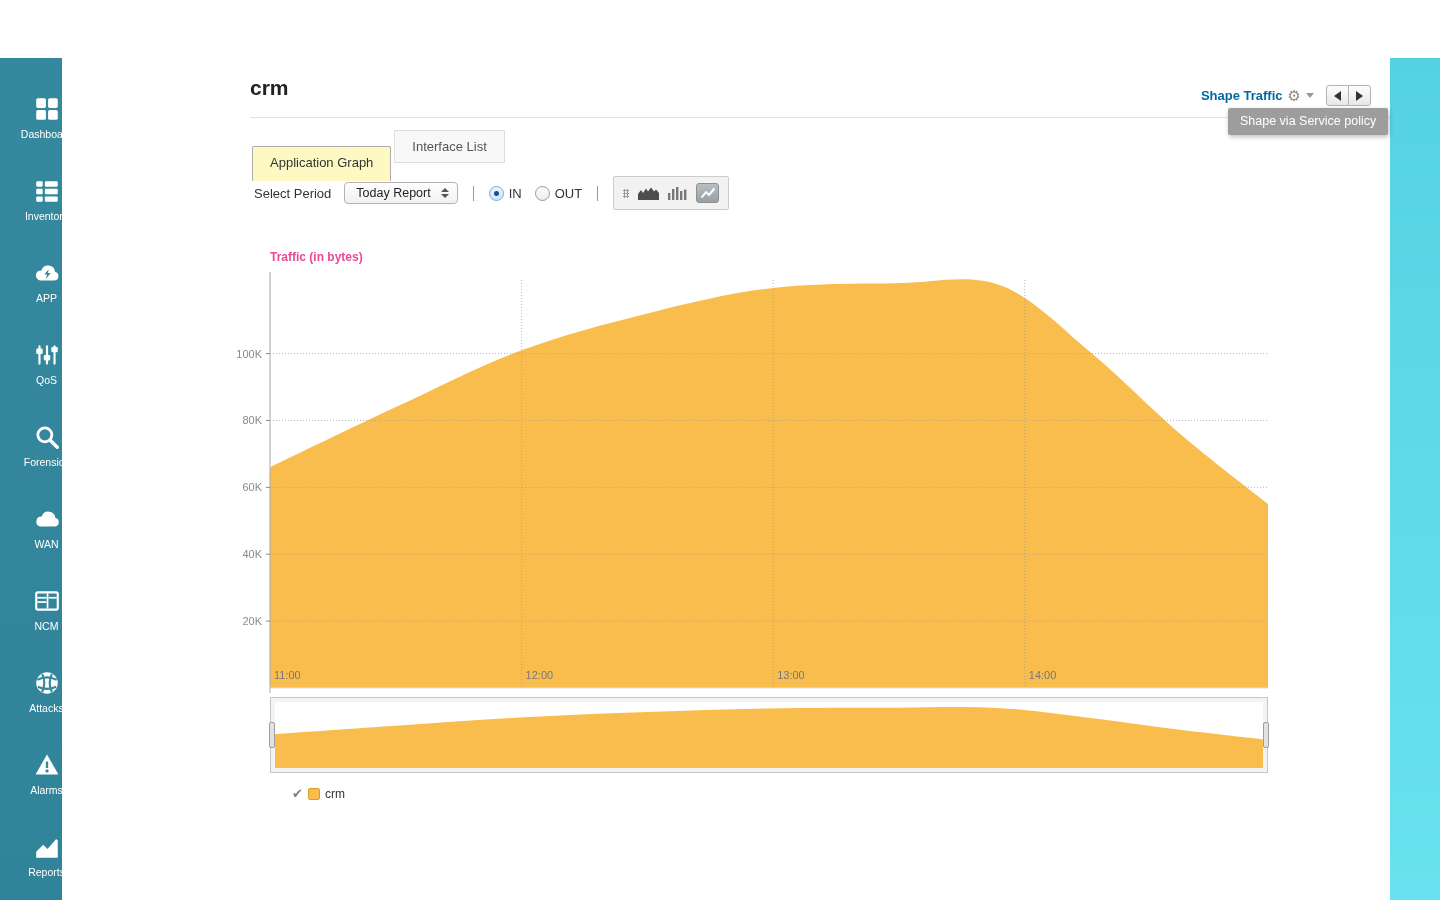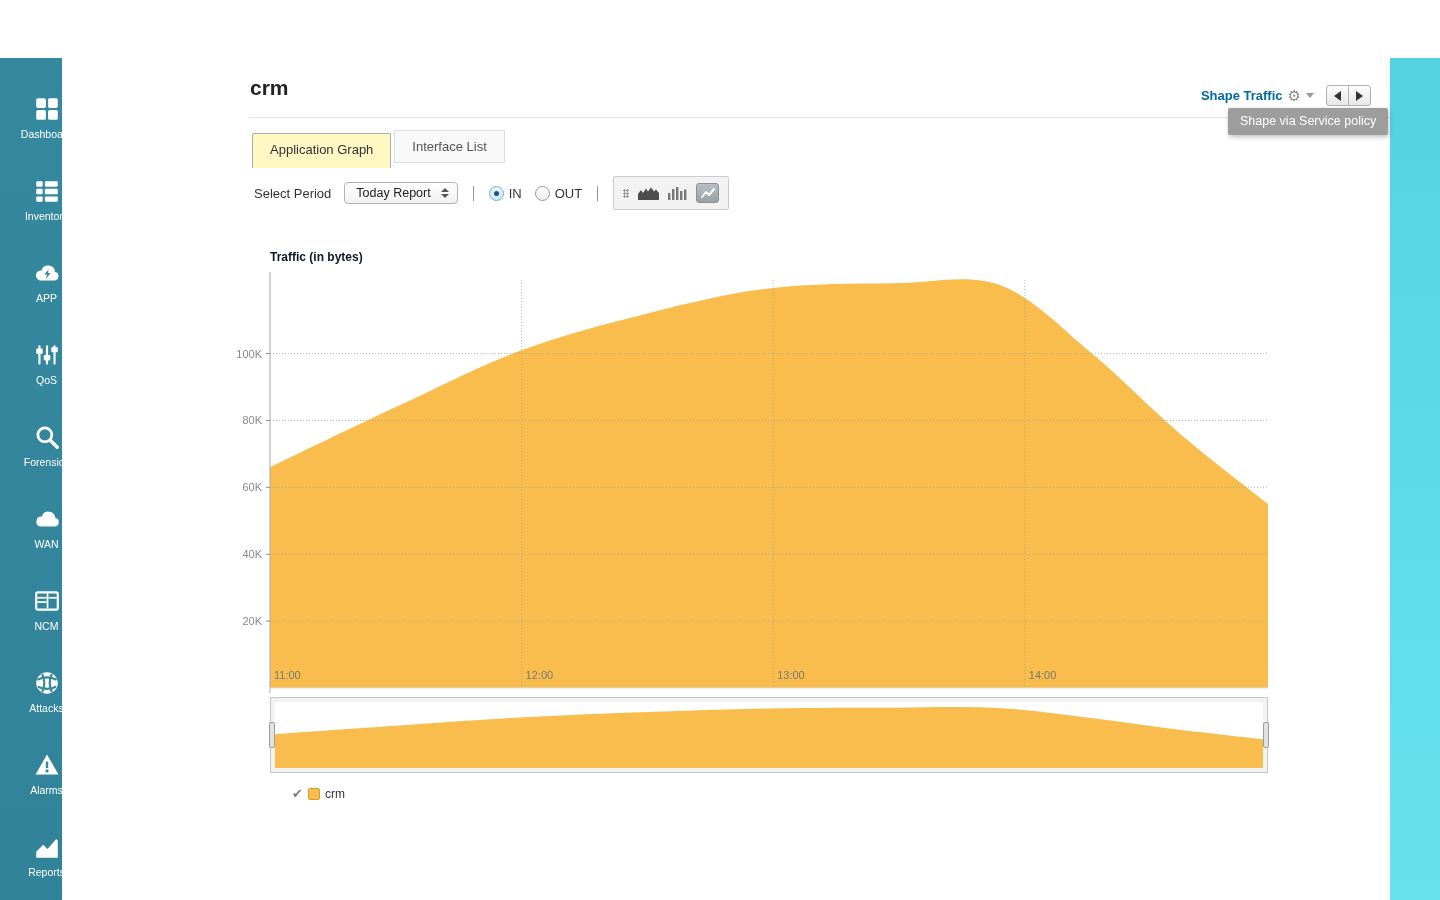--- a/index.html
+++ b/index.html
@@ -57,7 +57,7 @@
   .tabs { position:absolute; top:72px; left:22px; display:flex; align-items:flex-end; }
   .tab { font-size:13px; padding:8px 17px; cursor:pointer; }
   .tab.active { background:#fef9c3; border:1px solid #ababab; border-bottom:none; color:#333; padding-bottom:11px; border-radius:2px 2px 0 0; }
-  .tab.inactive { background:#f8f8f8; border:1px solid #ddd; color:#555; margin-left:3px; margin-bottom:5px; }
+  .tab.inactive { background:#f8f8f8; border:1px solid #ddd; color:#555; margin-left:3px; margin-bottom:18px; }
 
   .controls { position:absolute; top:120px; left:24px; display:flex; align-items:center; gap:13px; height:30px; }
   .ctrl-label { font-size:13px; color:#333; }

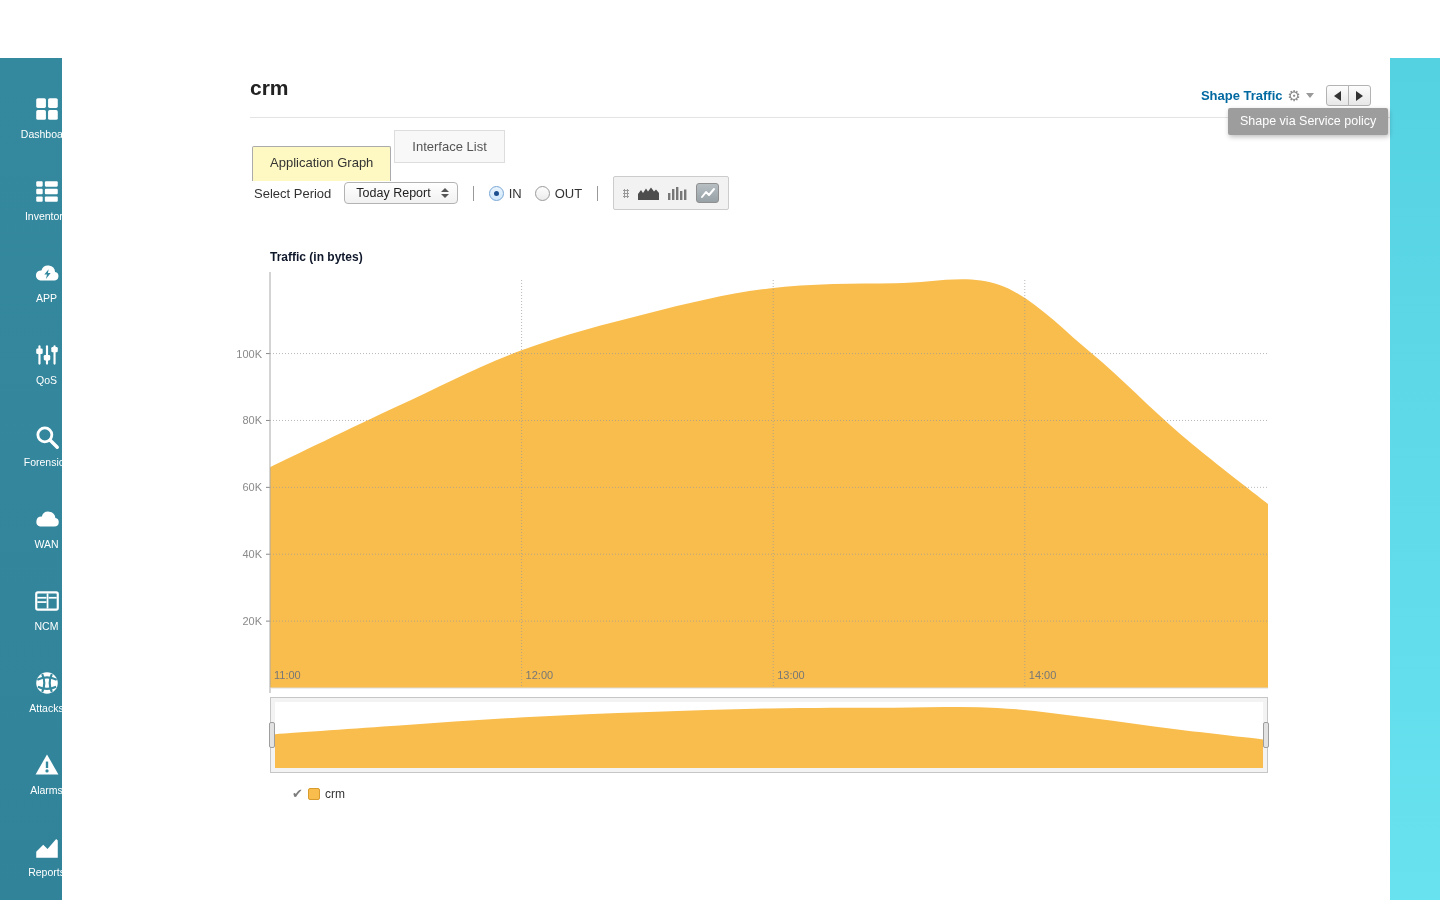--- a/index.html
+++ b/index.html
@@ -79,7 +79,7 @@
   .ct-btn { width:23px; height:20px; border:1px solid #8f8f8f; border-radius:3px;
     background:linear-gradient(#b7bfc3,#97a1a6); display:flex; align-items:center; justify-content:center; cursor:pointer; }
 
-  .chart-title { position:absolute; left:40px; top:192px; font-size:12px; font-weight:700; color:#0f172a; }
+  .chart-title { position:absolute; left:40px; top:192px; font-size:12px; font-weight:700; color:#ec4899; }
   #main-chart { position:absolute; left:5px; top:207px; }
 
   .navigator { position:absolute; left:40px; top:639px; width:998px; height:76px;

